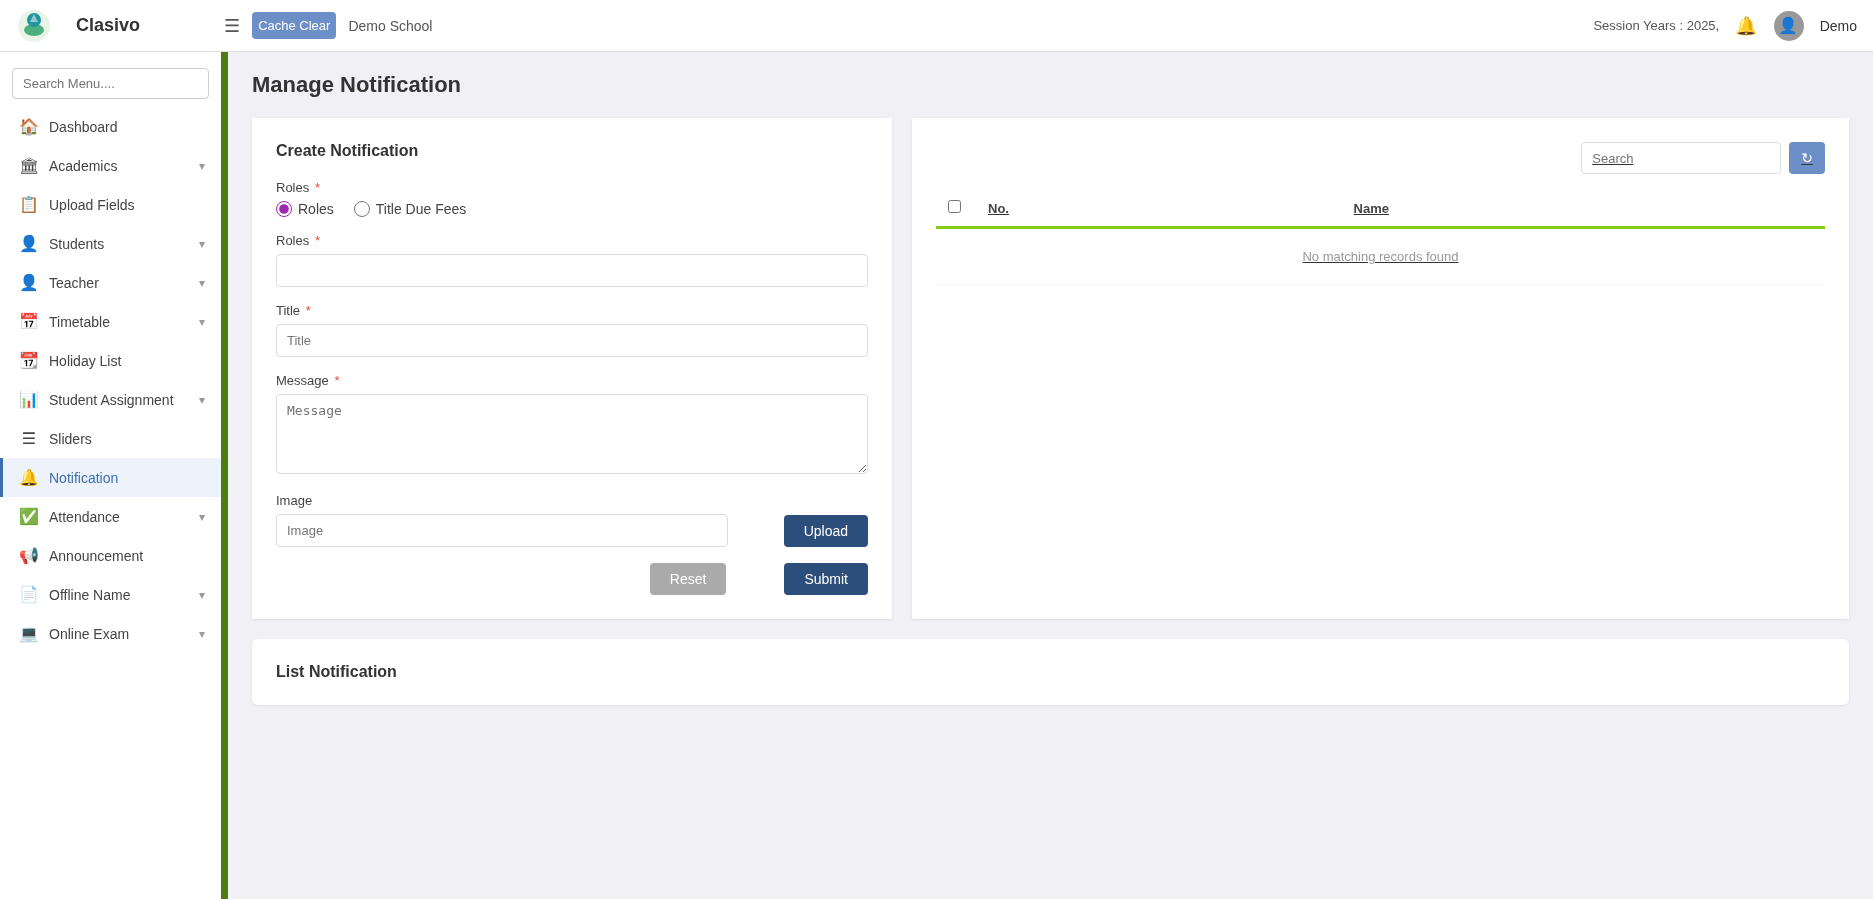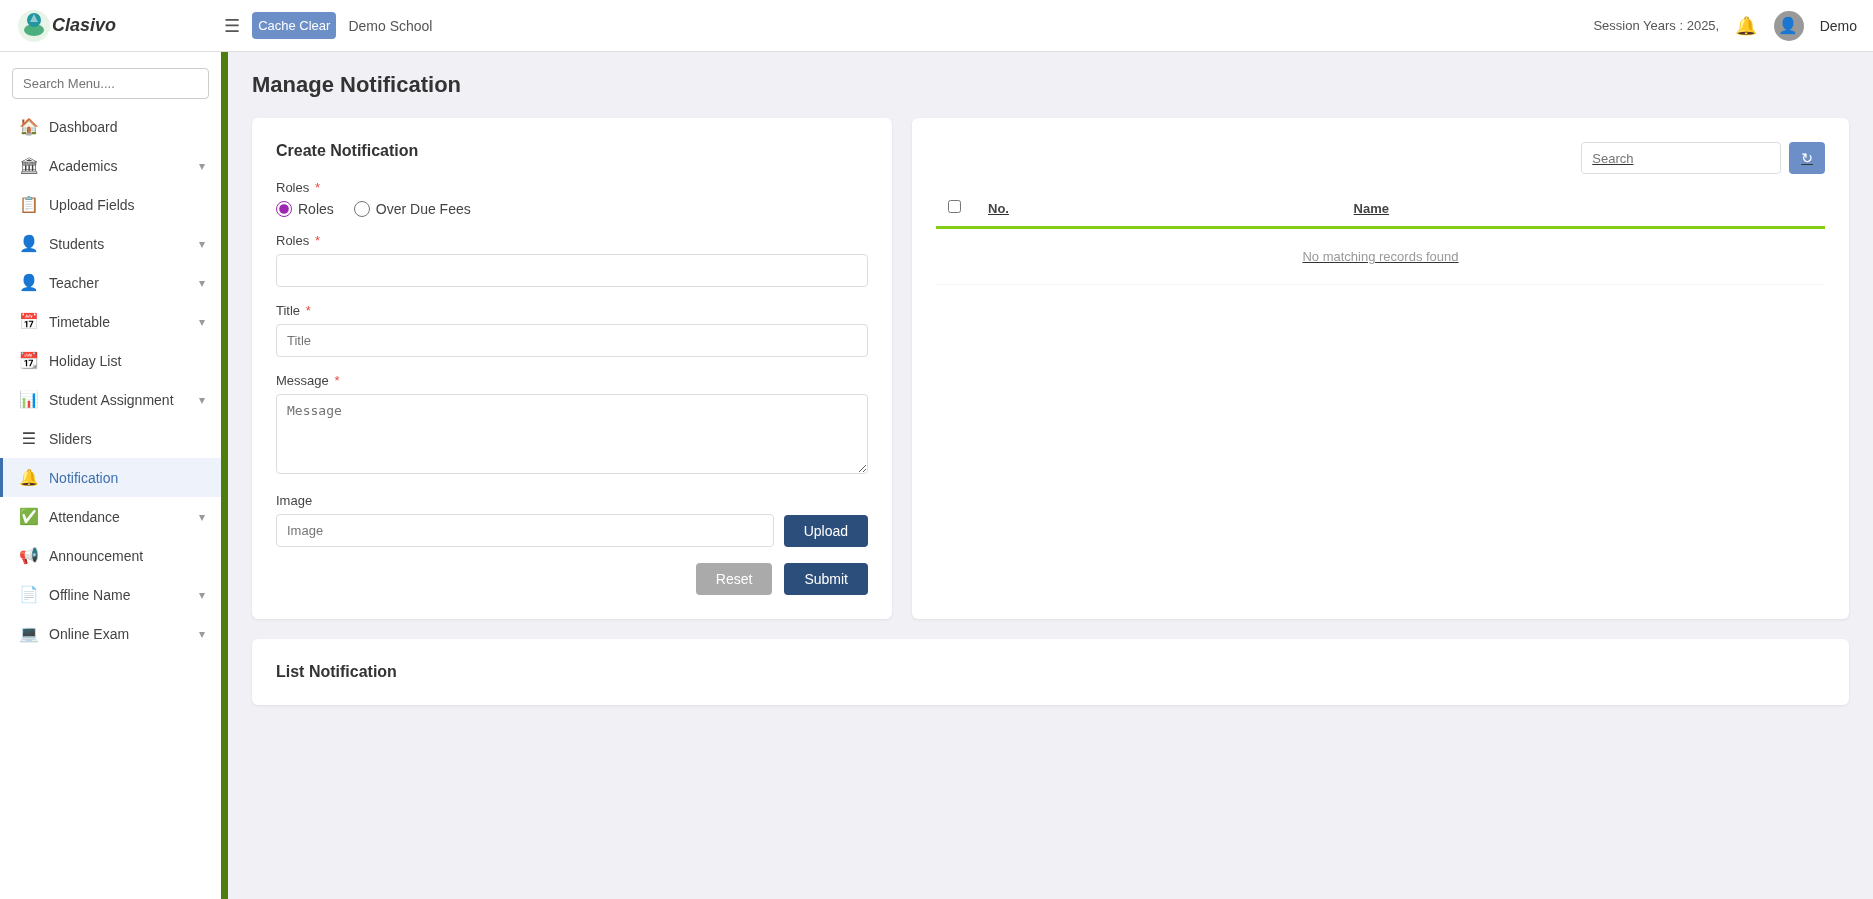--- a/index.html
+++ b/index.html
@@ -20,9 +20,8 @@
     .navbar-logo {
       display: flex;
       align-items: center;
-      gap: 0;
+      gap: 24px;
       width: 200px;
-      font-style: italic;
     }
     .logo-icon {
       width: 36px;

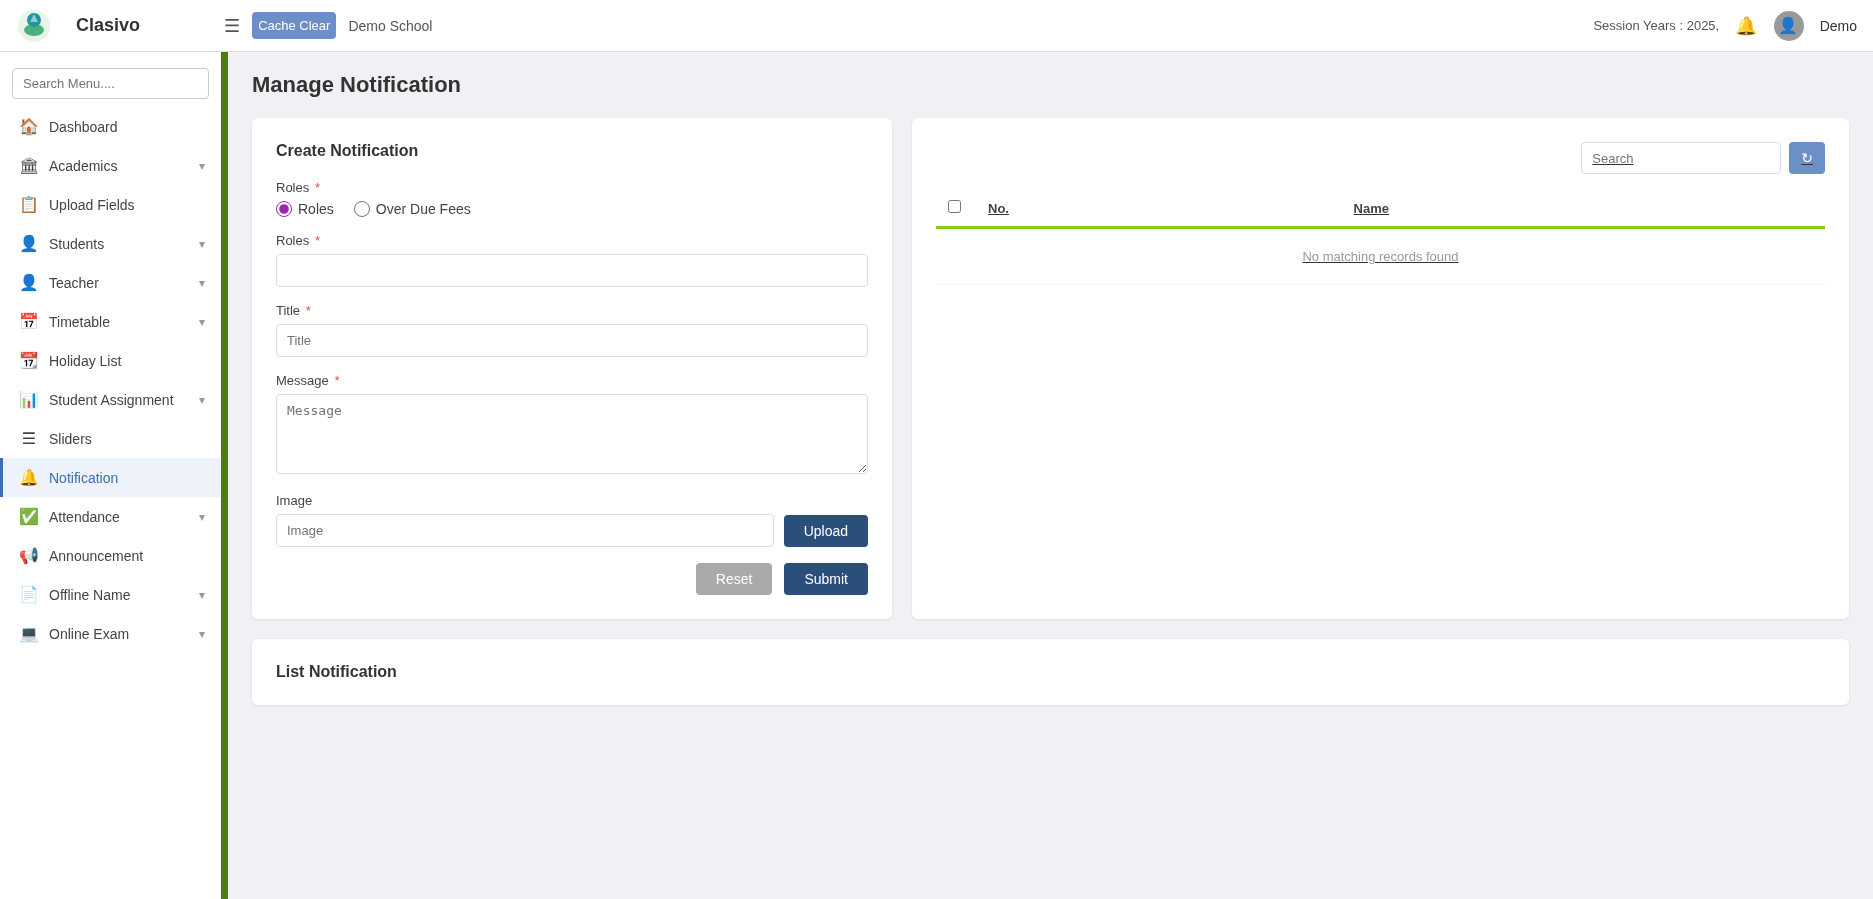--- a/index.html
+++ b/index.html
@@ -157,7 +157,7 @@
     
     .panel {
       background: #fff;
-      border-radius: 6px;
+      border-radius: 0;
       padding: 24px;
       box-shadow: 0 1px 3px rgba(0,0,0,0.08);
     }

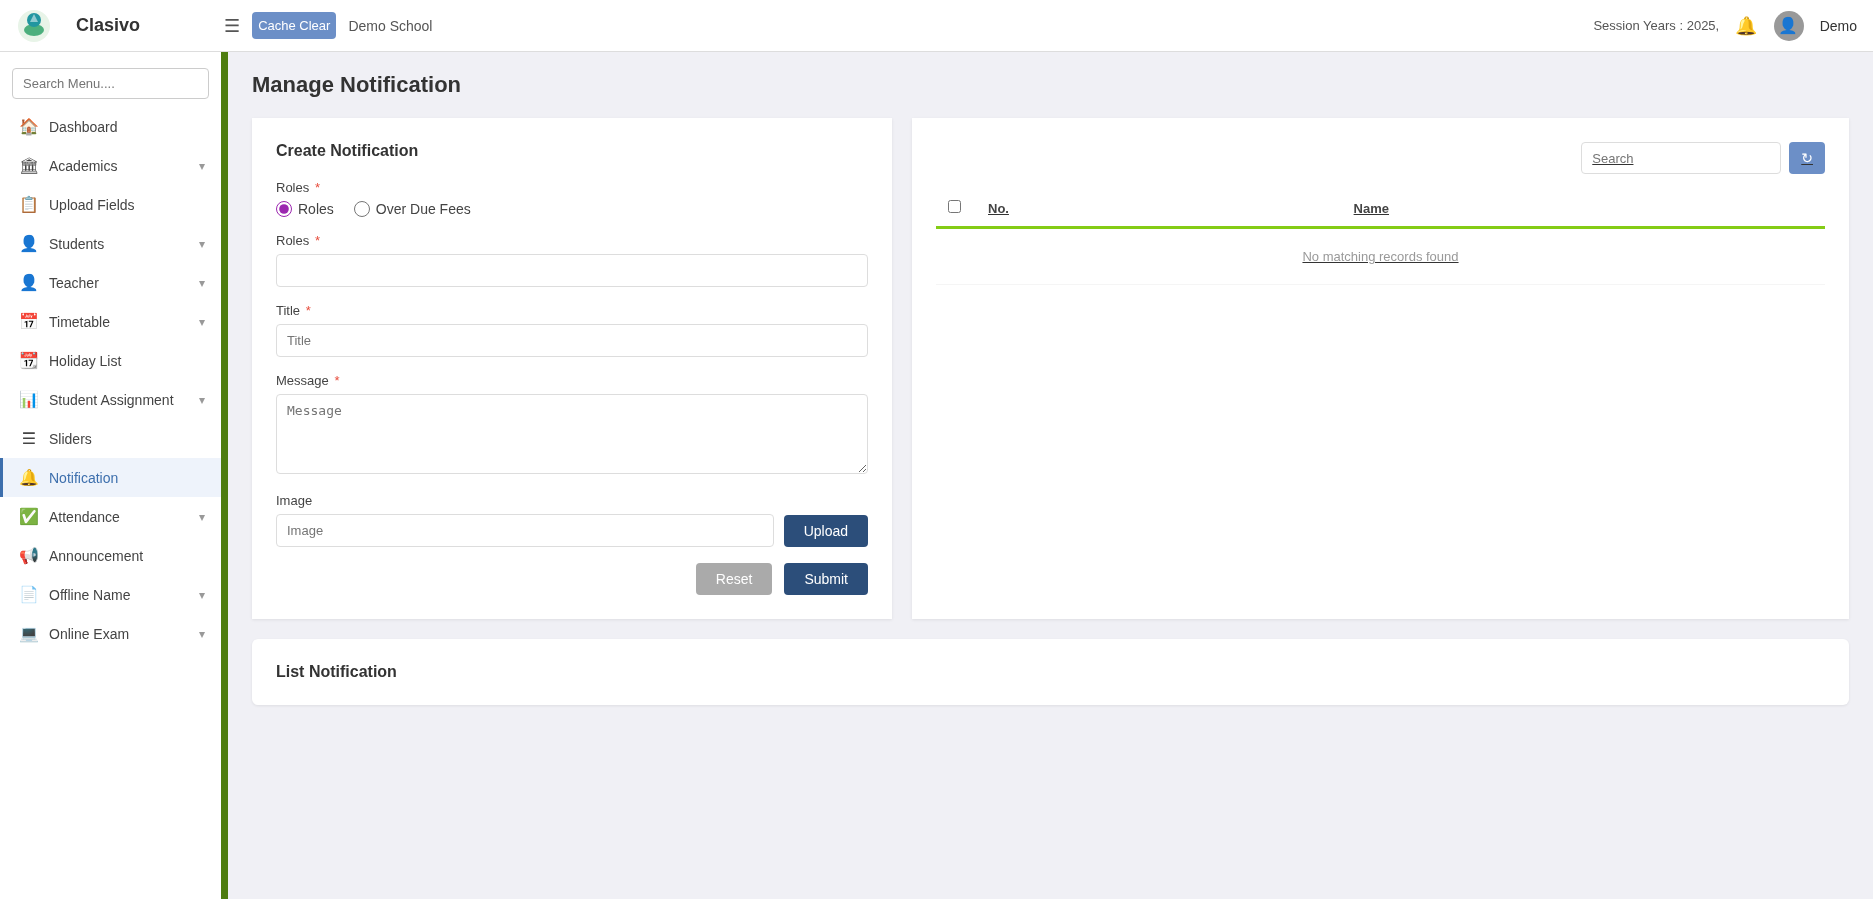--- a/index.html
+++ b/index.html
@@ -436,7 +436,7 @@
             </label>
             <label class="radio-option">
               <input type="radio" name="notification_type" style="">
-              <span>Over Due Fees</span>
+              <span>Title Due Fees</span>
             </label>
           </div>
         </div>

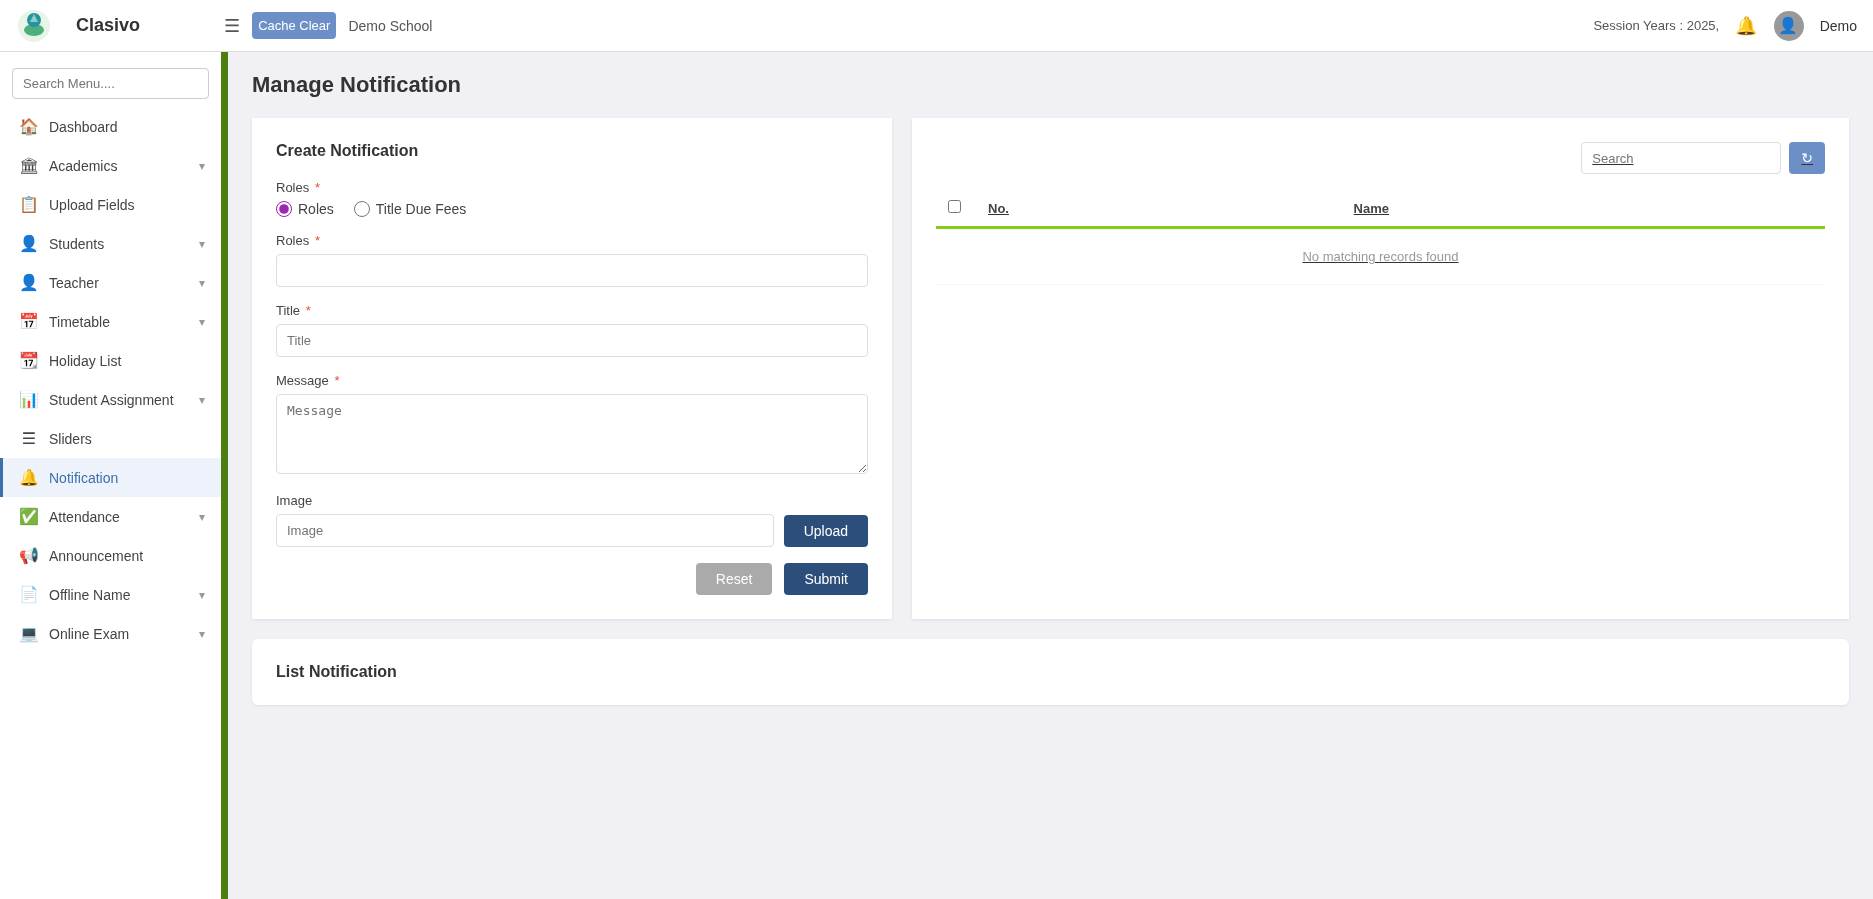--- a/index.html
+++ b/index.html
@@ -245,6 +245,7 @@
     .btn-primary {
       background: #2c4e7a;
       color: #fff;
+      margin-left: 46px;
     }
     .btn-secondary {
       background: #aaa;

